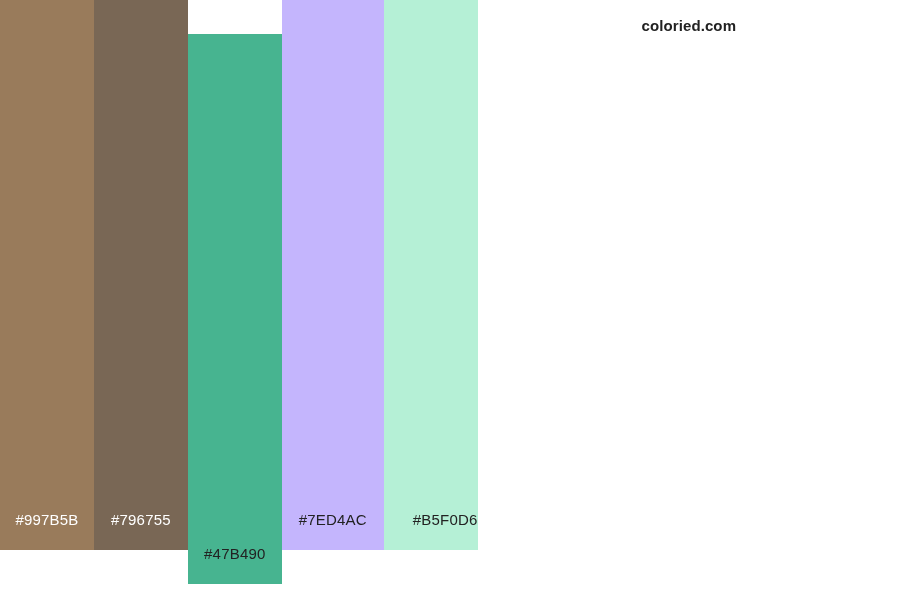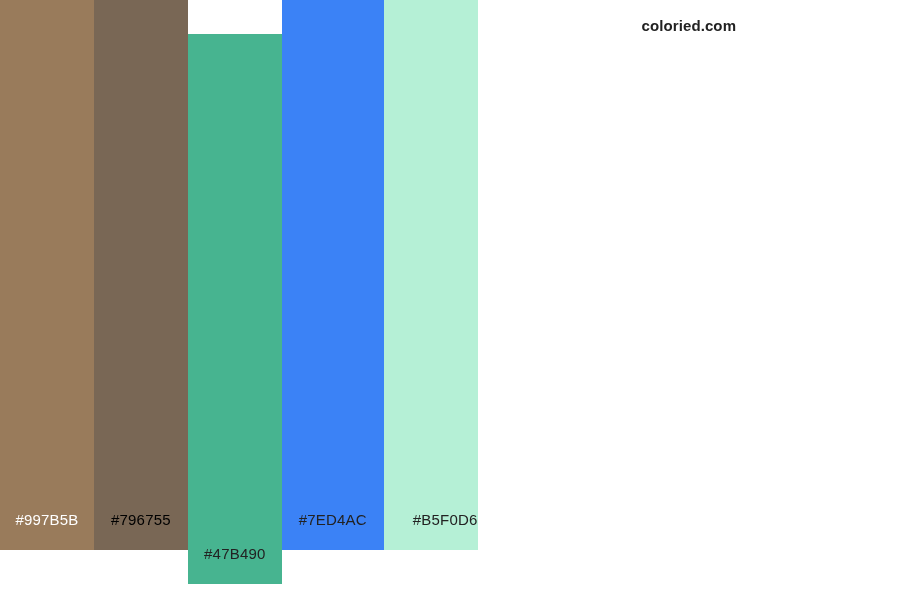--- a/index.html
+++ b/index.html
@@ -69,7 +69,7 @@
     </div>
 
     <div class="swatch" style="background: rgb(121, 103, 85);">
-      <span class="swatch-label" style="color: #000000;">#796755</span>
+      <span class="swatch-label" style="color: #ffffff;">#796755</span>
     </div>
 
     <div class="swatch" style="background: rgb(71, 180, 144); margin-top: 34px;">

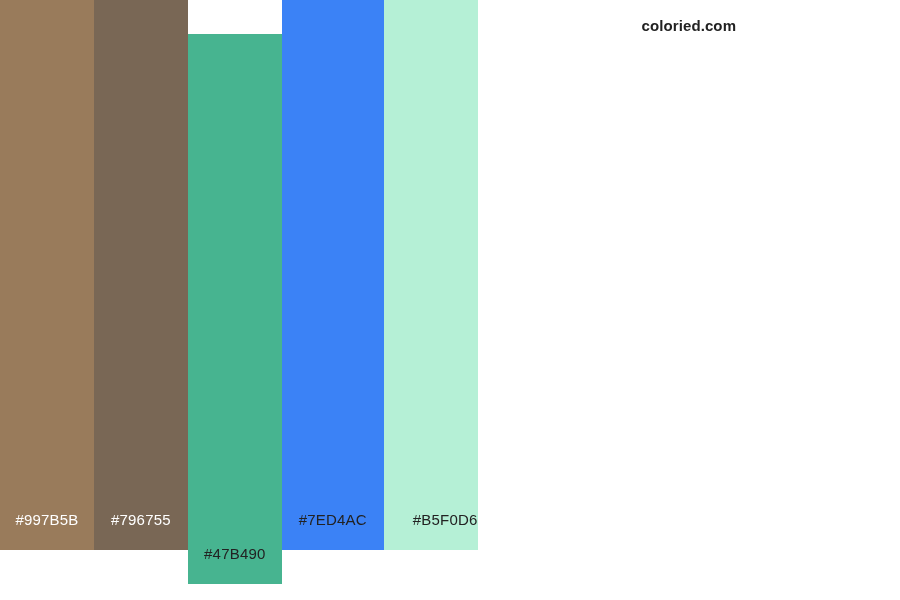--- a/index.html
+++ b/index.html
@@ -76,7 +76,7 @@
       <span class="swatch-label" style="color: rgb(34, 34, 34);">#47B490</span>
     </div>
 
-    <div class="swatch" style="background: #3b82f6; padding-left: 8px;">
+    <div class="swatch" style="background: #c4b5fd; padding-left: 8px;">
       <span class="swatch-label" style="color: rgb(34, 34, 34);">#7ED4AC</span>
     </div>
 

